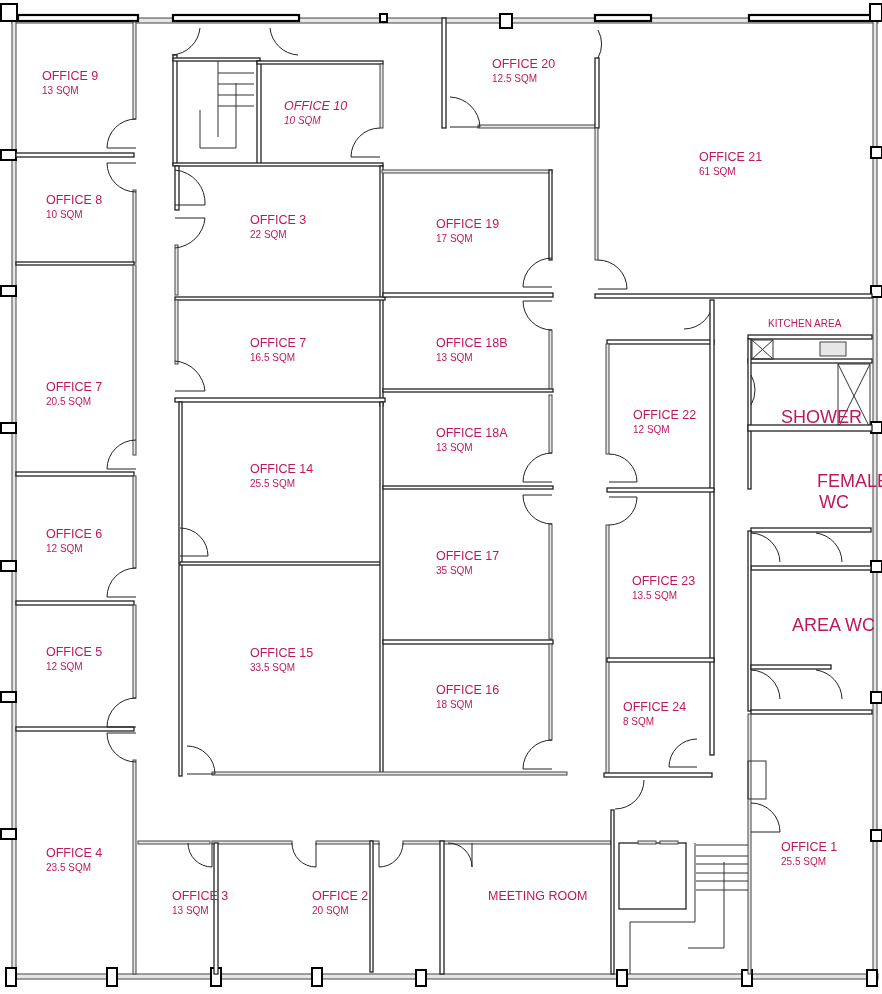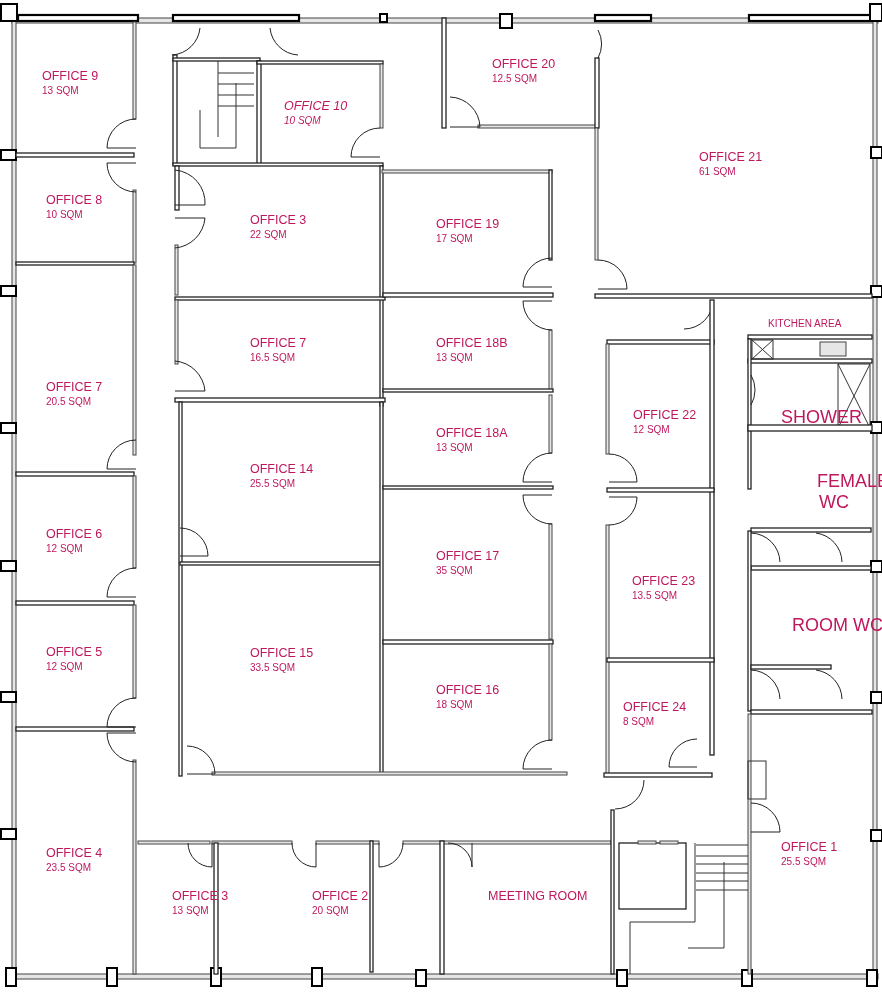--- a/index.html
+++ b/index.html
@@ -330,7 +330,7 @@
     <span class="name" style="margin-top:3px;margin-left:2px;">WC</span>
   </div>
 <div class="label single" style="left:792px;top:616px;">
-    <span class="name">ROOM WC</span>
+    <span class="name">AREA WC</span>
   </div>
 
 </body></html>

